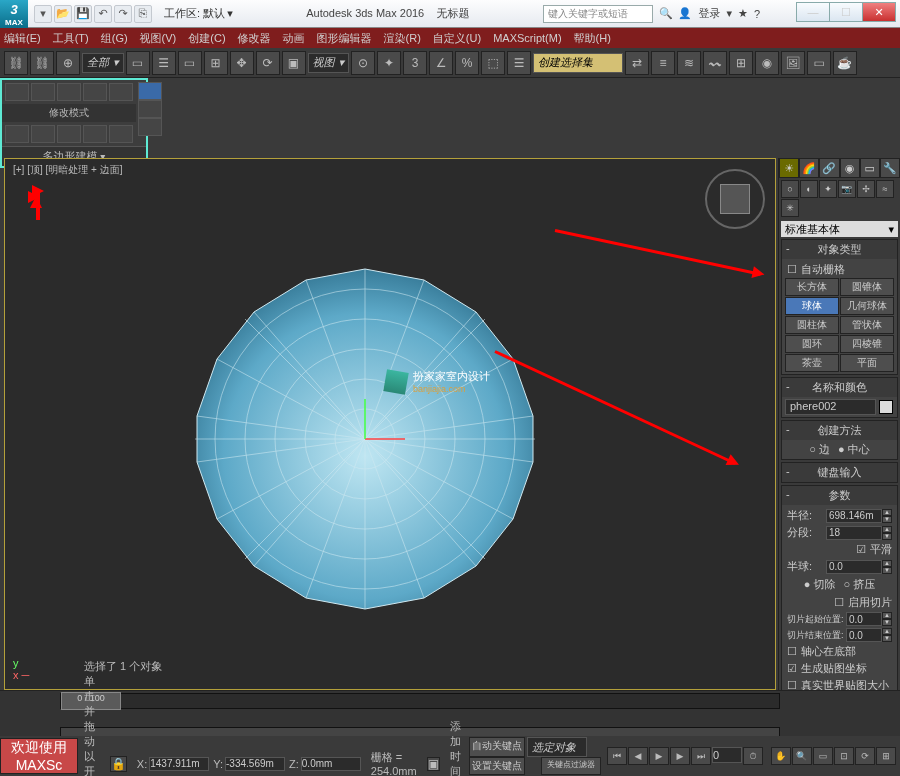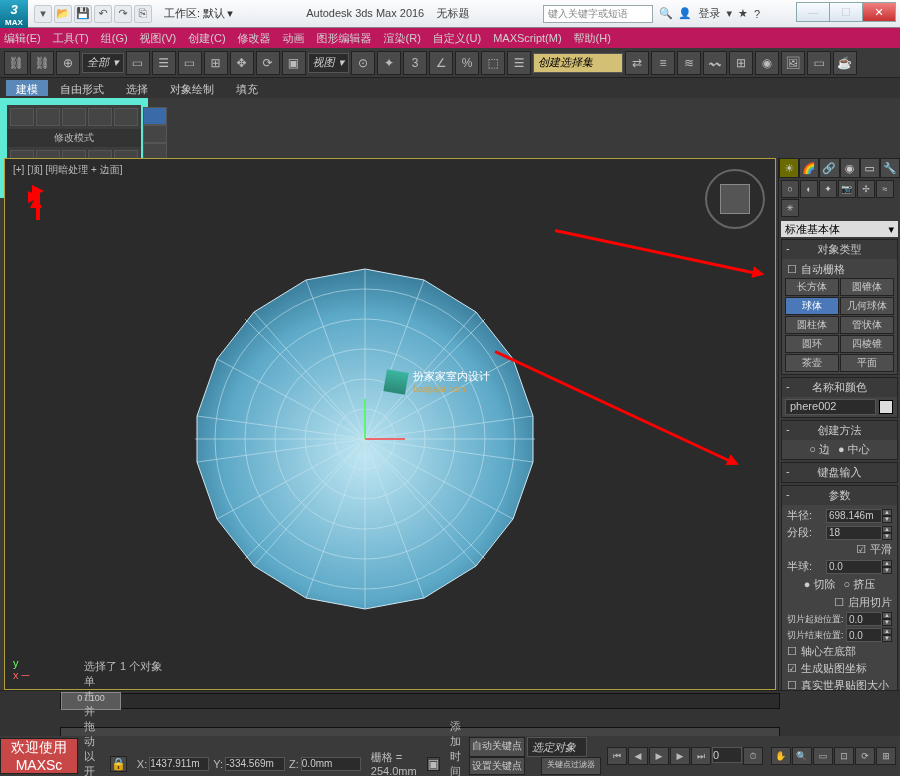--- a/index.html
+++ b/index.html
@@ -16,7 +16,7 @@
 .win-btns { position: absolute; right: 4px; top: 2px; display: flex; }
 .win-btn { width: 34px; height: 20px; display: flex; align-items: center; justify-content: center; border: 1px solid #8aa; background: linear-gradient(#f8fbfe,#dbe6f1); margin-left: -1px; }
 .win-btn.close { background: linear-gradient(#f08080,#c93030); color: #fff; }
-.menubar { height: 20px; background: #be185d; display: flex; align-items: center; padding: 0 4px; gap: 12px; color: #d0d0d0; }
+.menubar { height: 20px; background: #7f1d1d; display: flex; align-items: center; padding: 0 4px; gap: 12px; color: #d0d0d0; }
 .menubar span { cursor: default; }
 .toolbar { height: 30px; background: #3a3a3a; border-bottom: 1px solid #222; display: flex; align-items: center; padding: 0 4px; gap: 2px; }
 .tbtn { width: 24px; height: 24px; background: #4a4a4a; border: 1px solid #222; display:flex; align-items:center; justify-content:center; color:#bbb; font-size:12px; }

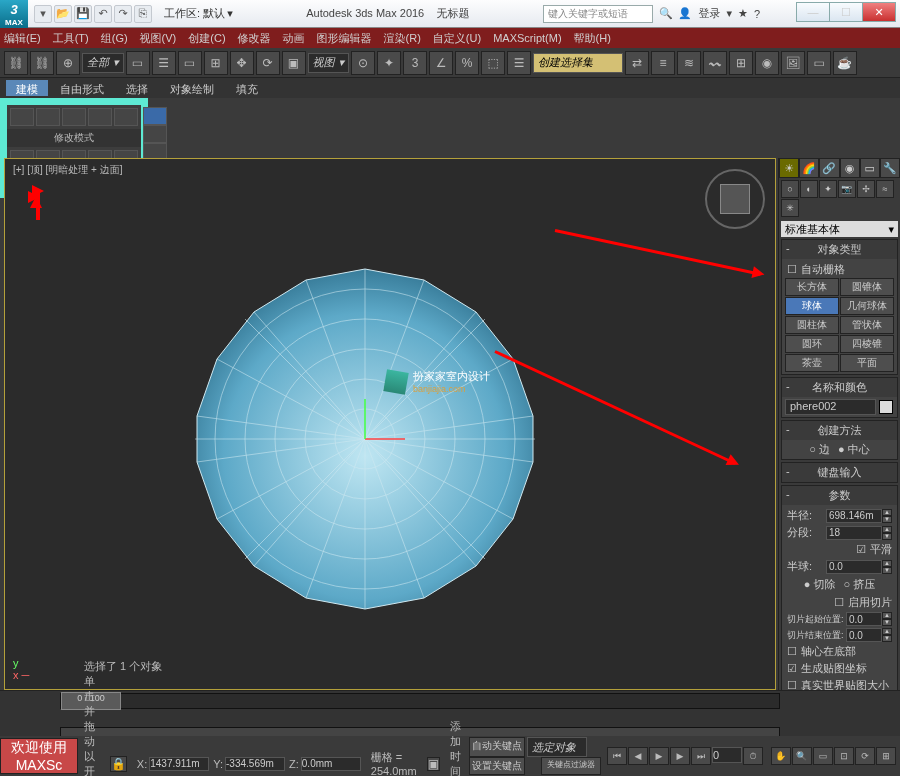--- a/index.html
+++ b/index.html
@@ -163,13 +163,6 @@
 </div>
 
 <div>
-  <div class="ribbon-tabs">
-    <div class="ribbon-tab active">建模</div>
-    <div class="ribbon-tab">自由形式</div>
-    <div class="ribbon-tab">选择</div>
-    <div class="ribbon-tab">对象绘制</div>
-    <div class="ribbon-tab">填充</div>
-  </div>
   <div class="ribbon-body">
     <div class="ribbon-left">
       <div style="display:flex">

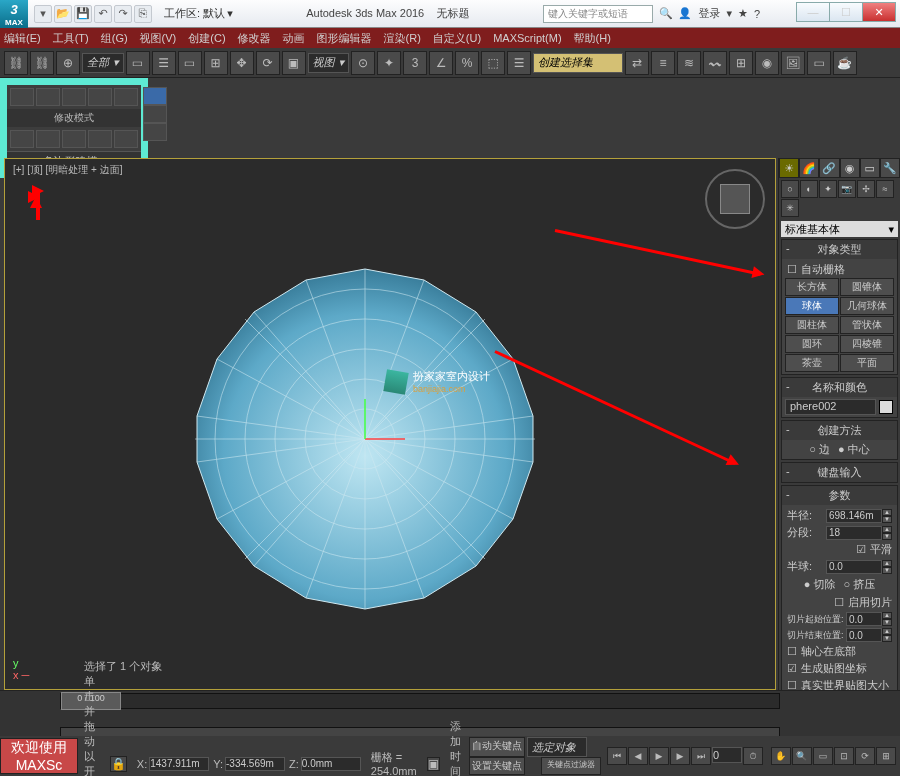--- a/index.html
+++ b/index.html
@@ -25,7 +25,7 @@
 .ribbon-tab { padding: 2px 10px; color:#ccc; background:#333; }
 .ribbon-tab.active { background:#5a88b8; color:#fff; }
 .ribbon-body { display:flex; }
-.ribbon-left { width: 148px; border: 7px solid #5eead4; background:#3d3d3d; }
+.ribbon-left { width: 148px; border: 2px solid #5eead4; background:#3d3d3d; }
 .mod-row { display:flex; gap:2px; padding:3px; }
 .mod-btn { width: 24px; height: 18px; border: 1px solid #555; background:#454545; }
 .mod-label { text-align:center; color:#bbb; padding:2px; background:#333; font-size:10px; }

